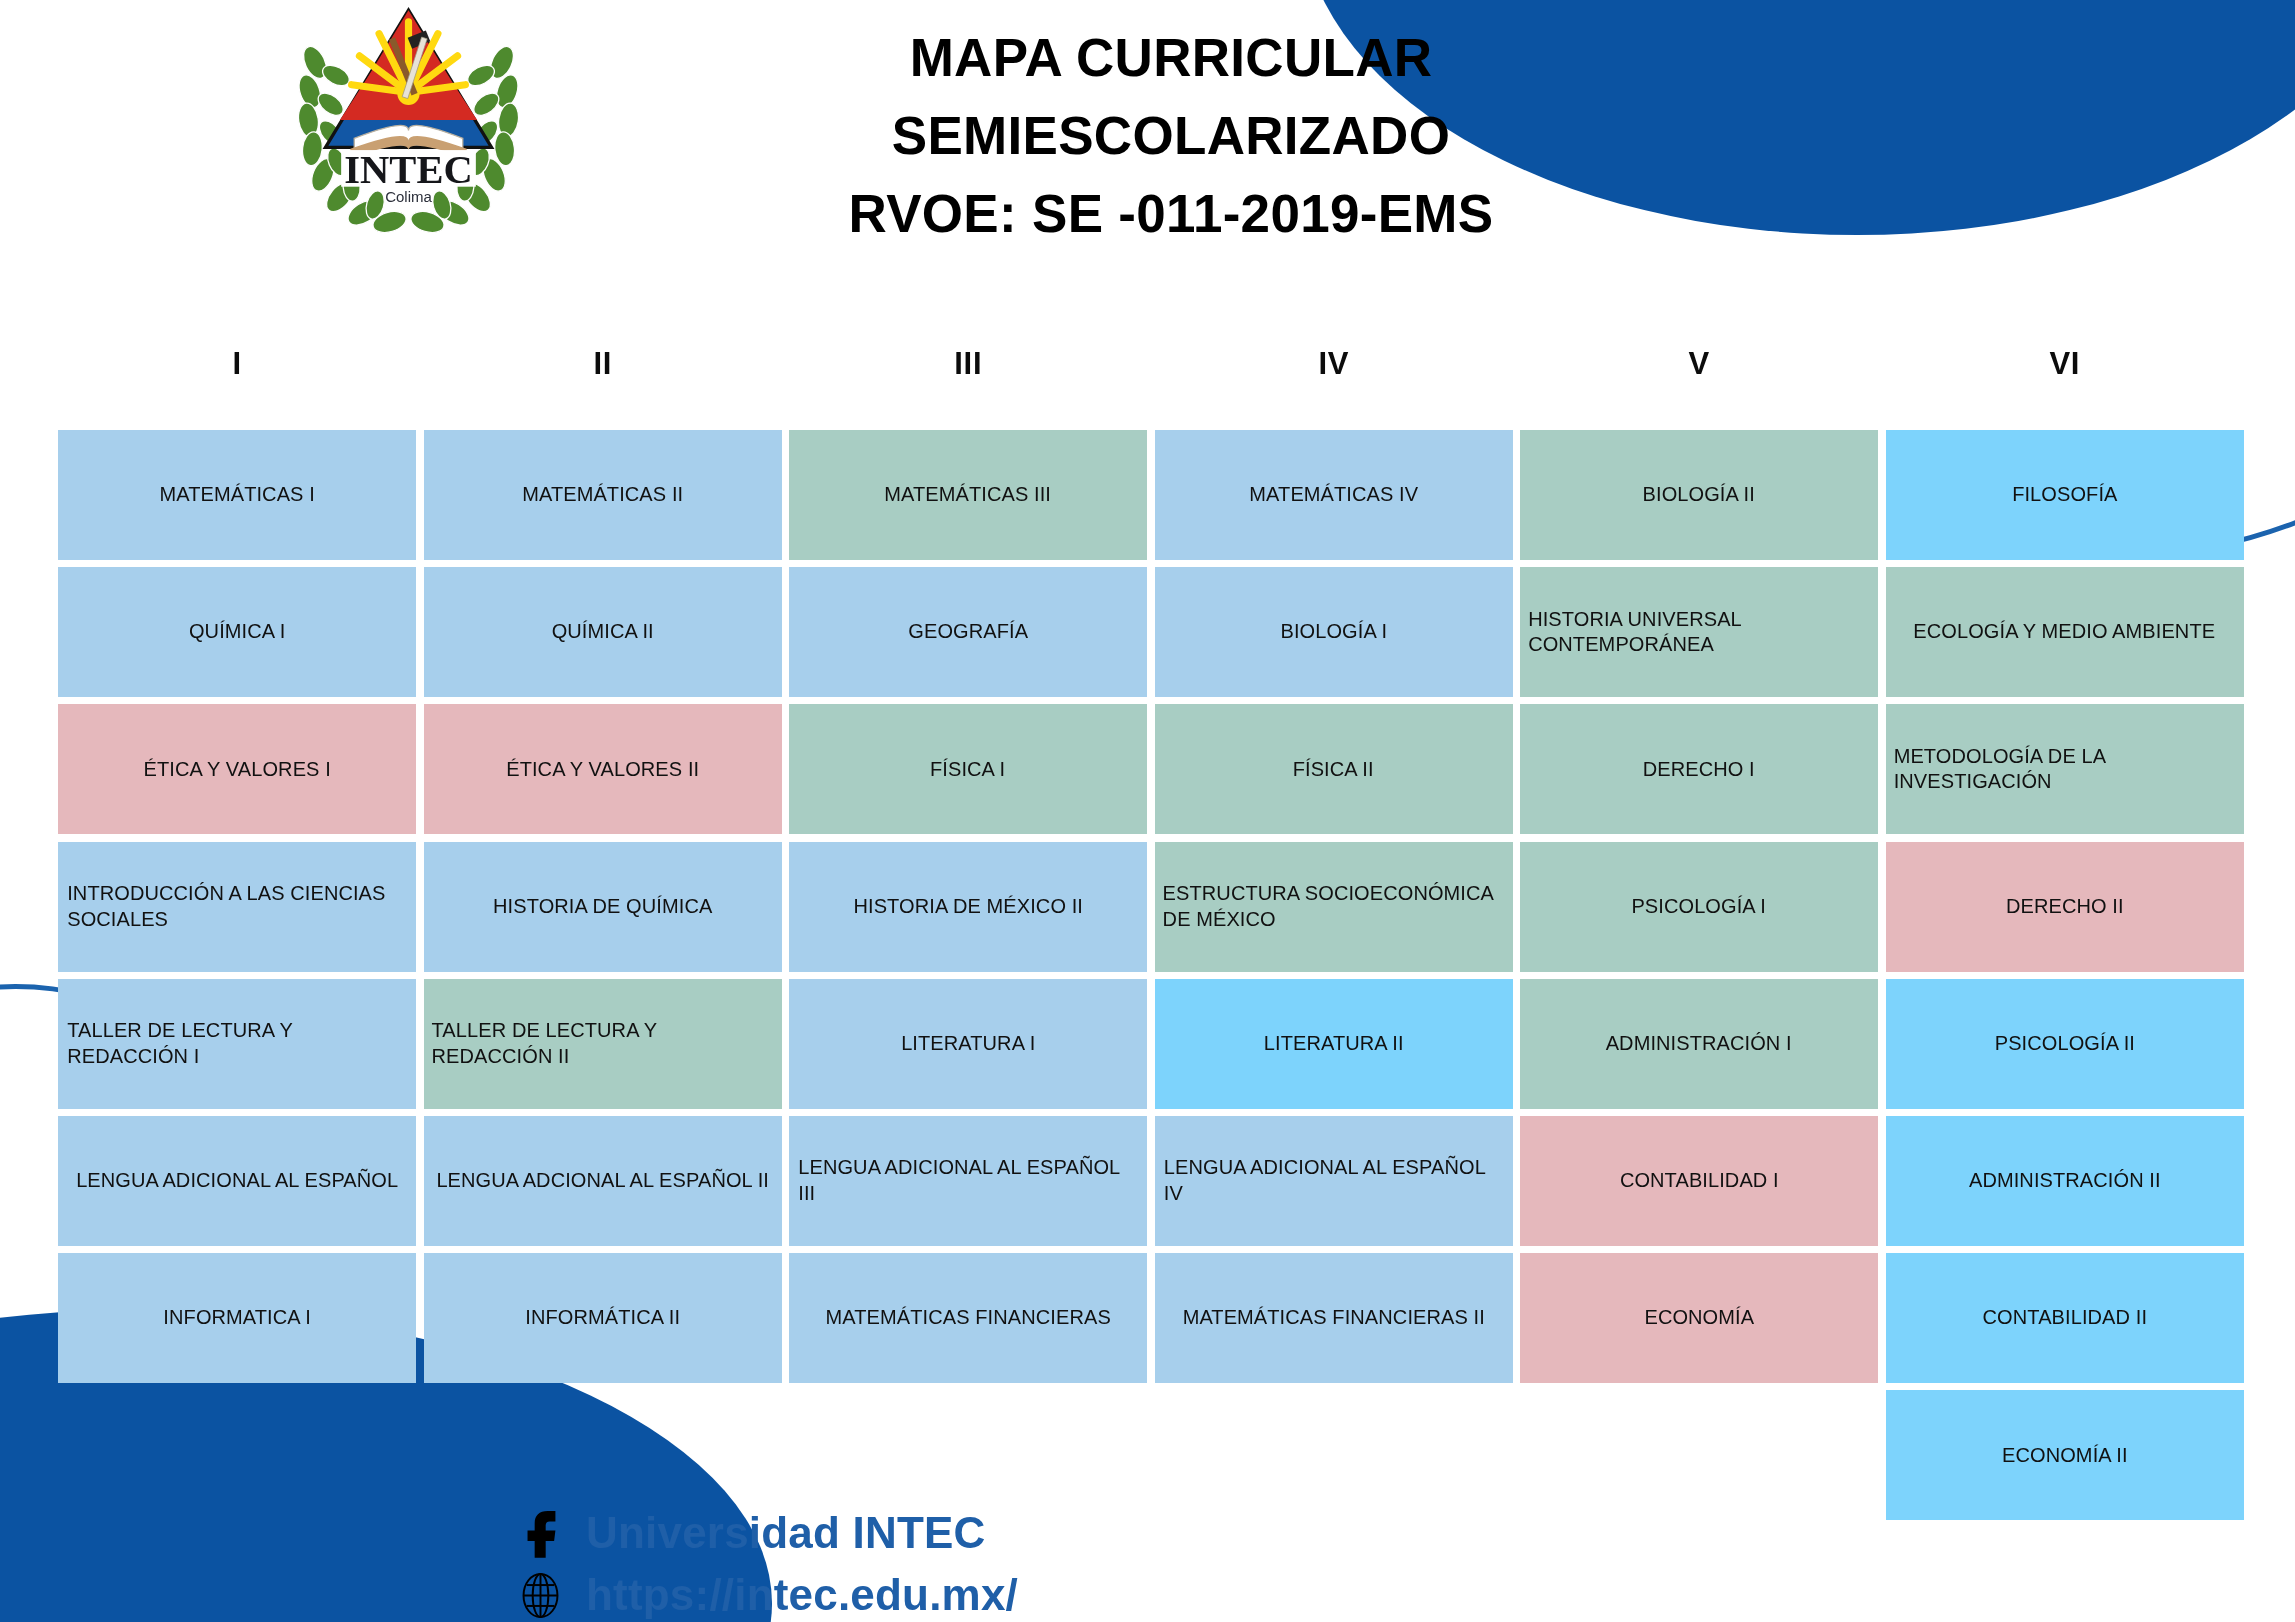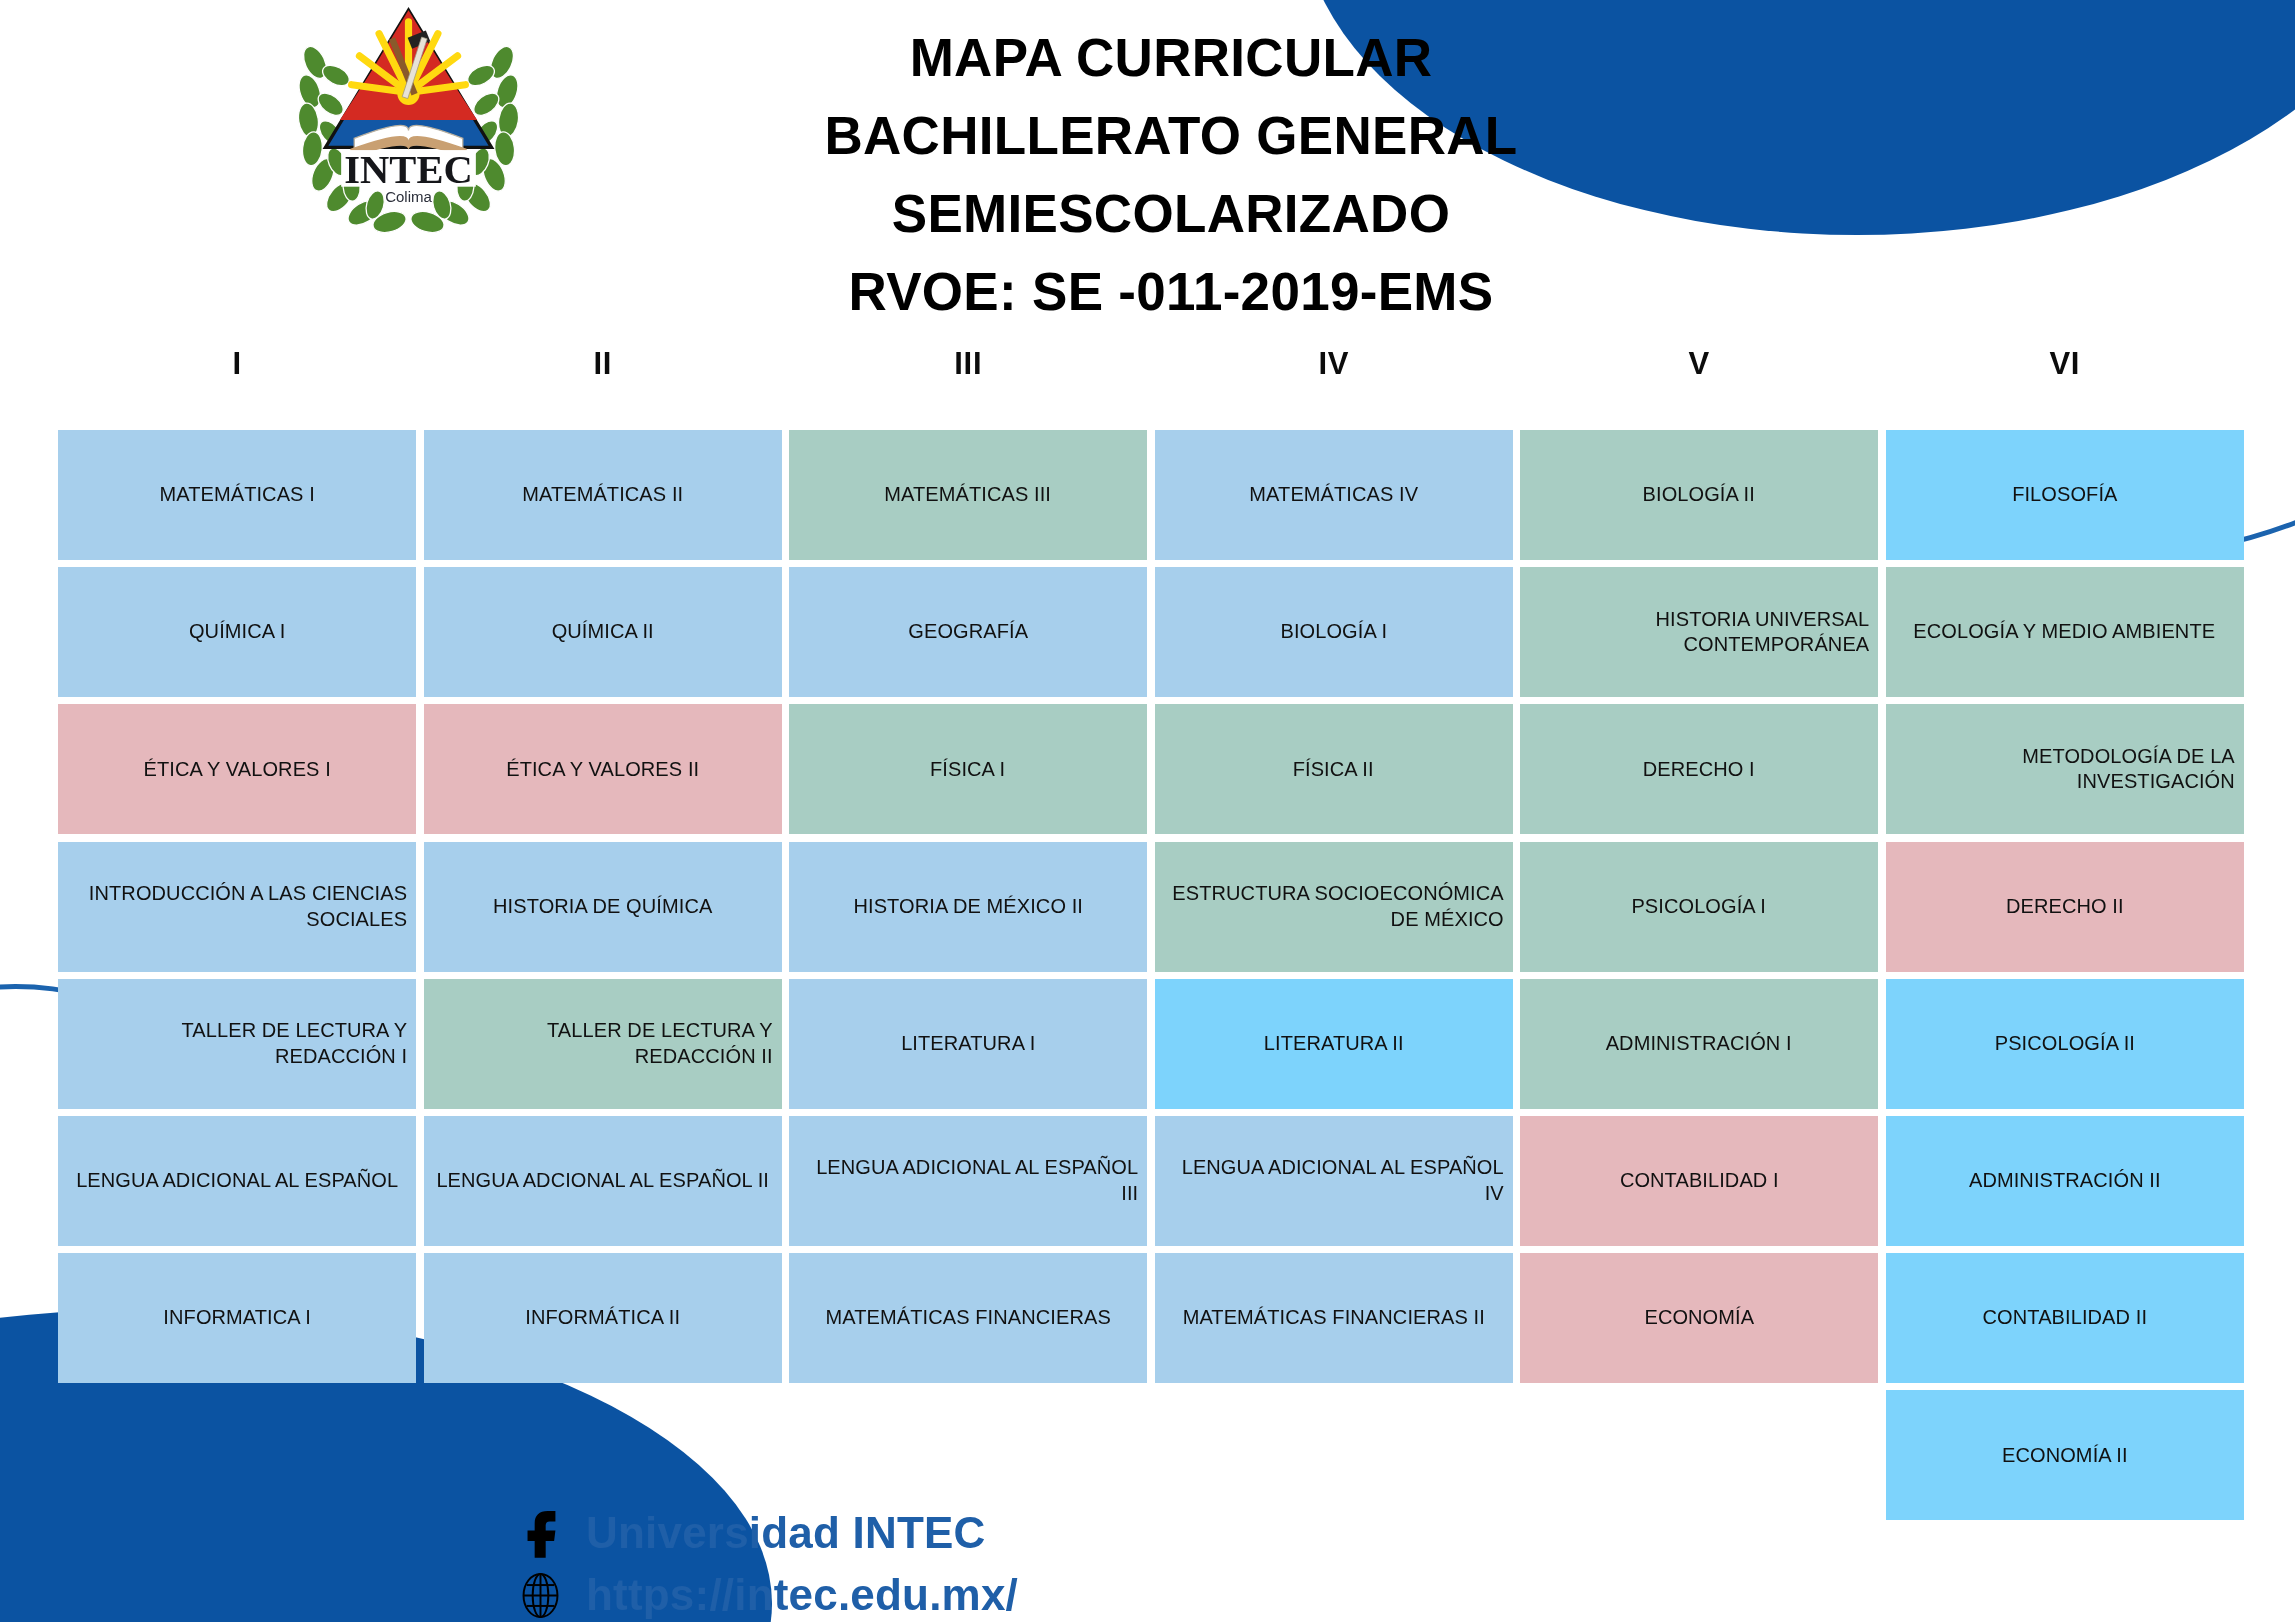--- a/index.html
+++ b/index.html
@@ -151,7 +151,6 @@
 
     <div id="title-block">
       <div class="title-line">MAPA CURRICULAR</div>
-      <div class="title-line">BACHILLERATO GENERAL</div>
       <div class="title-line">SEMIESCOLARIZADO</div>
       <div class="title-line">RVOE: SE -011-2019-EMS</div>
     </div>

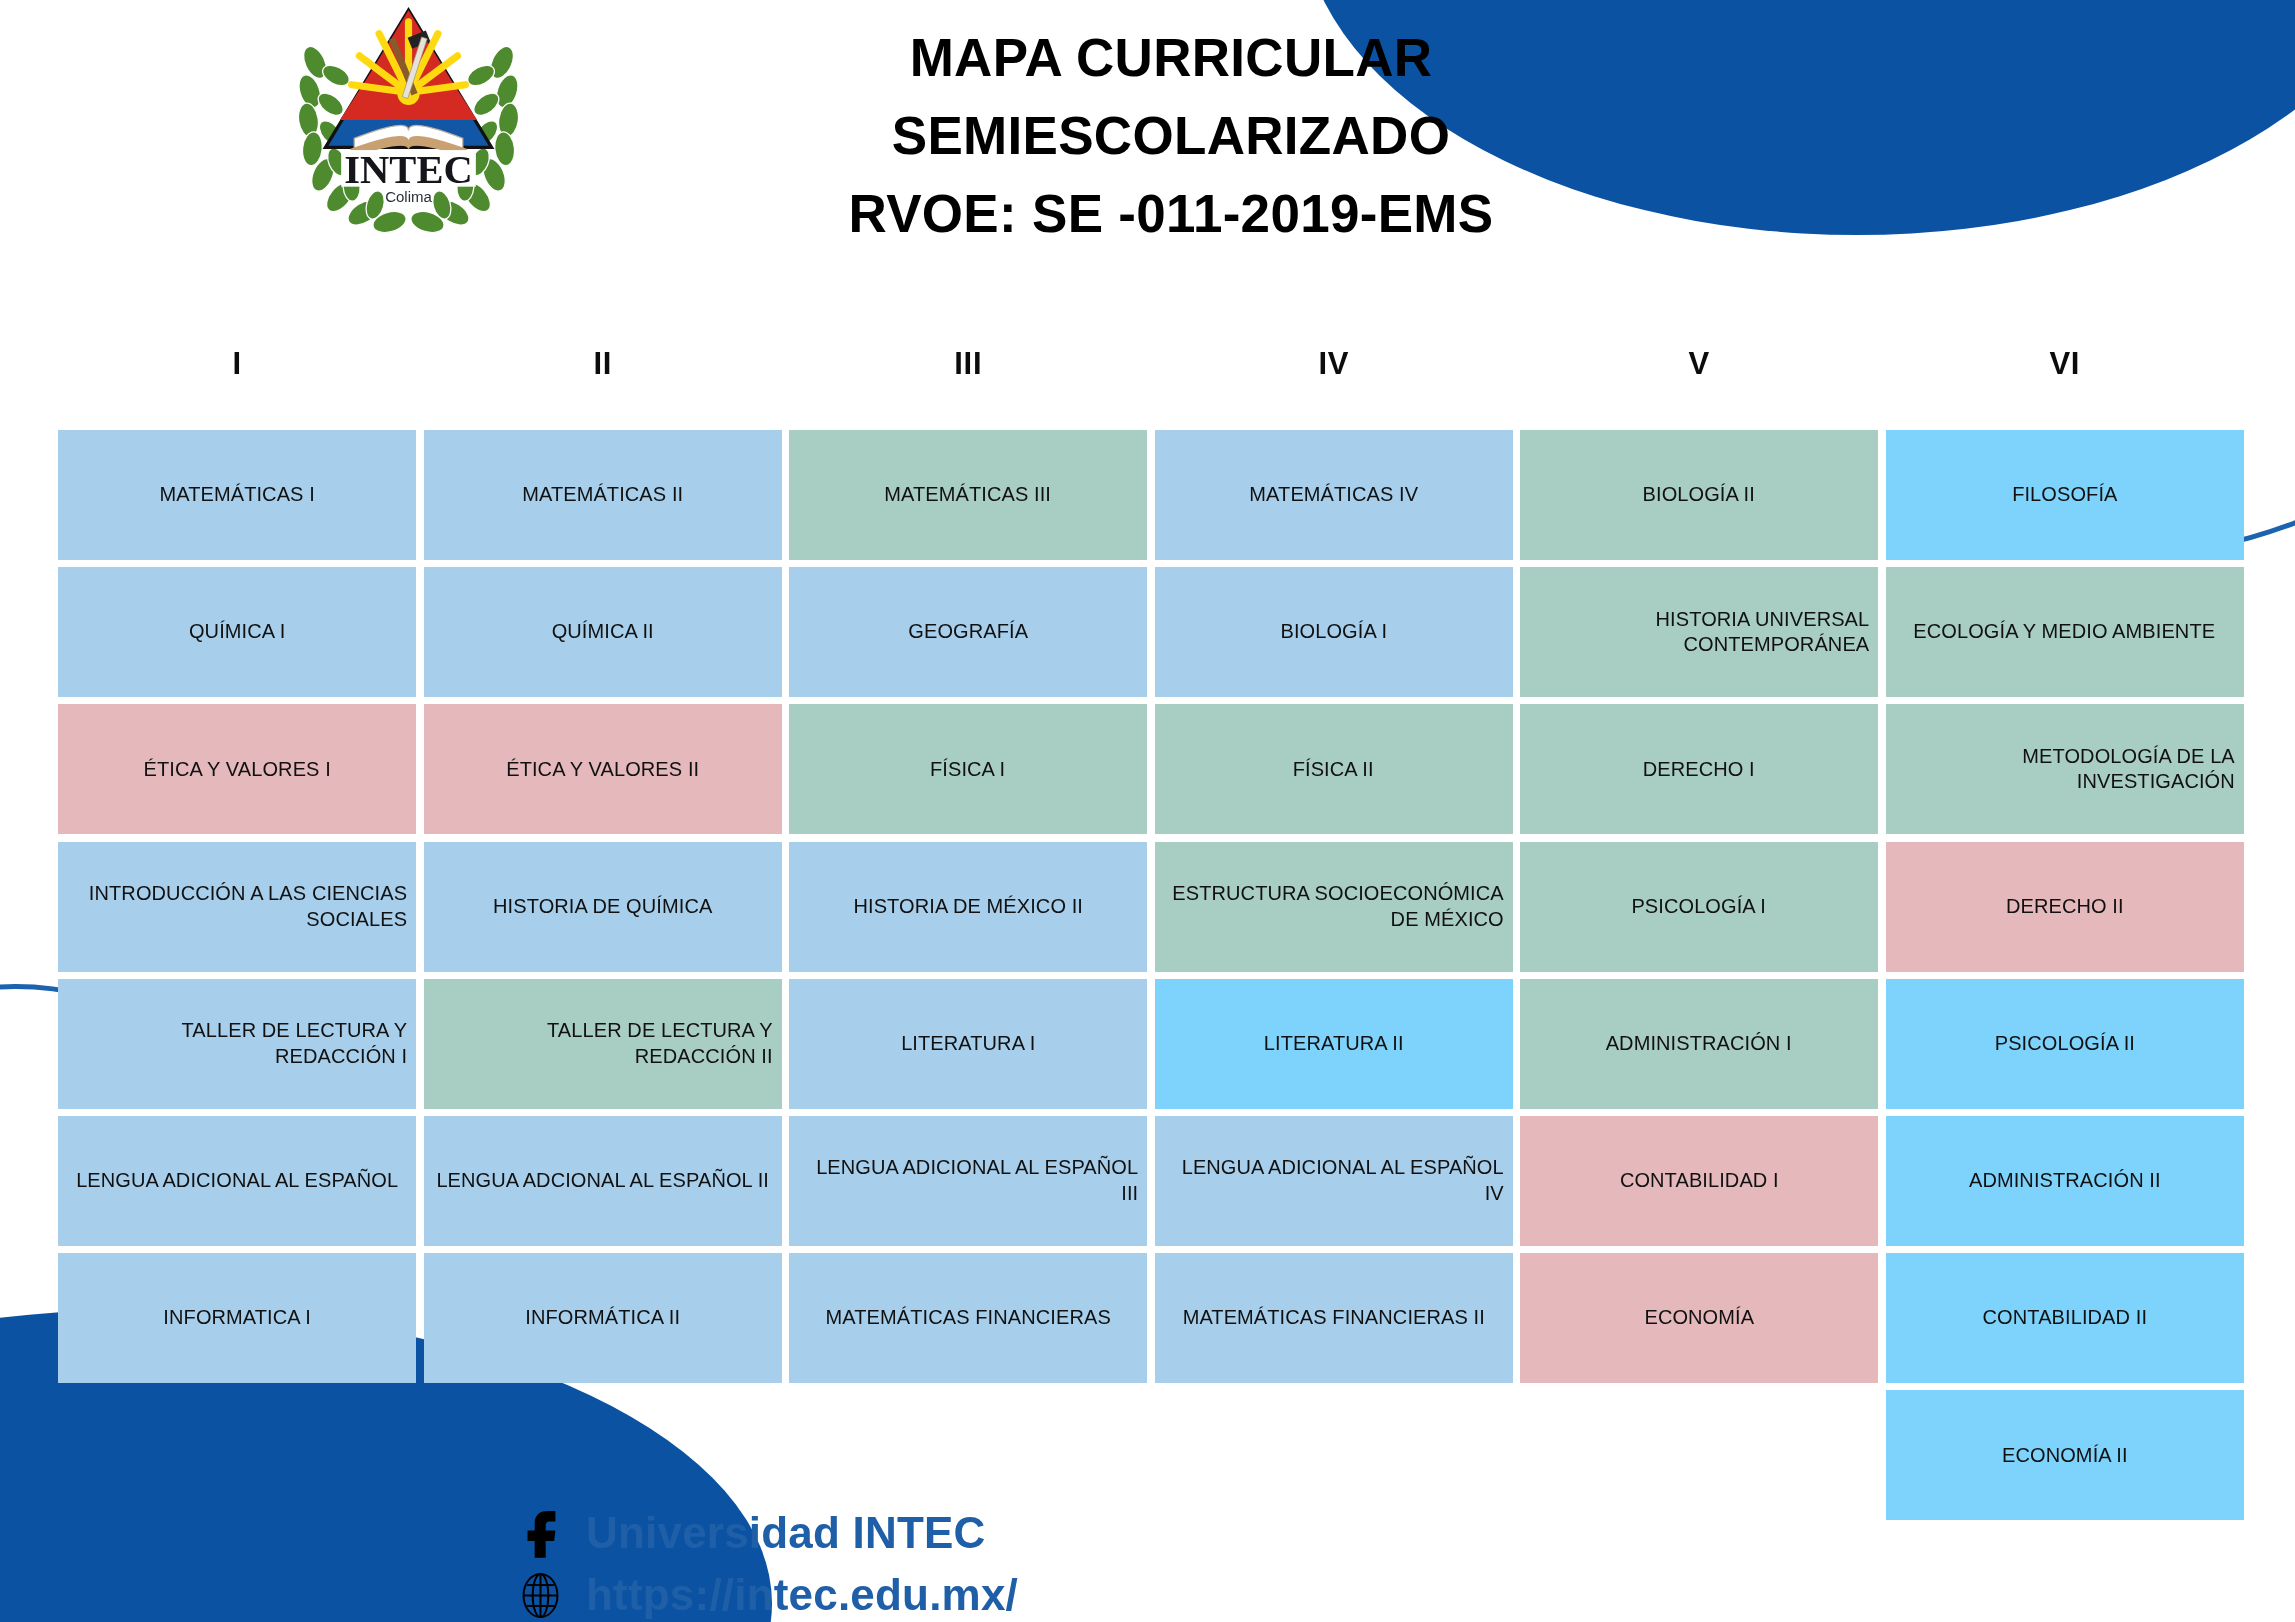--- a/index.html
+++ b/index.html
@@ -51,7 +51,7 @@
      display:grid;grid-template-columns:repeat(6,1fr);
      grid-auto-rows:130px;column-gap:7.2px;row-gap:7.2px;}
   .cell{
-    display:flex;align-items:center;justify-content:center;text-align:right;
+    display:flex;align-items:center;justify-content:center;text-align:left;
     font-size:20px;color:#111111;letter-spacing:0.1px;line-height:1.28;
     padding:3.9px 9.2px;box-sizing:border-box;
   }

